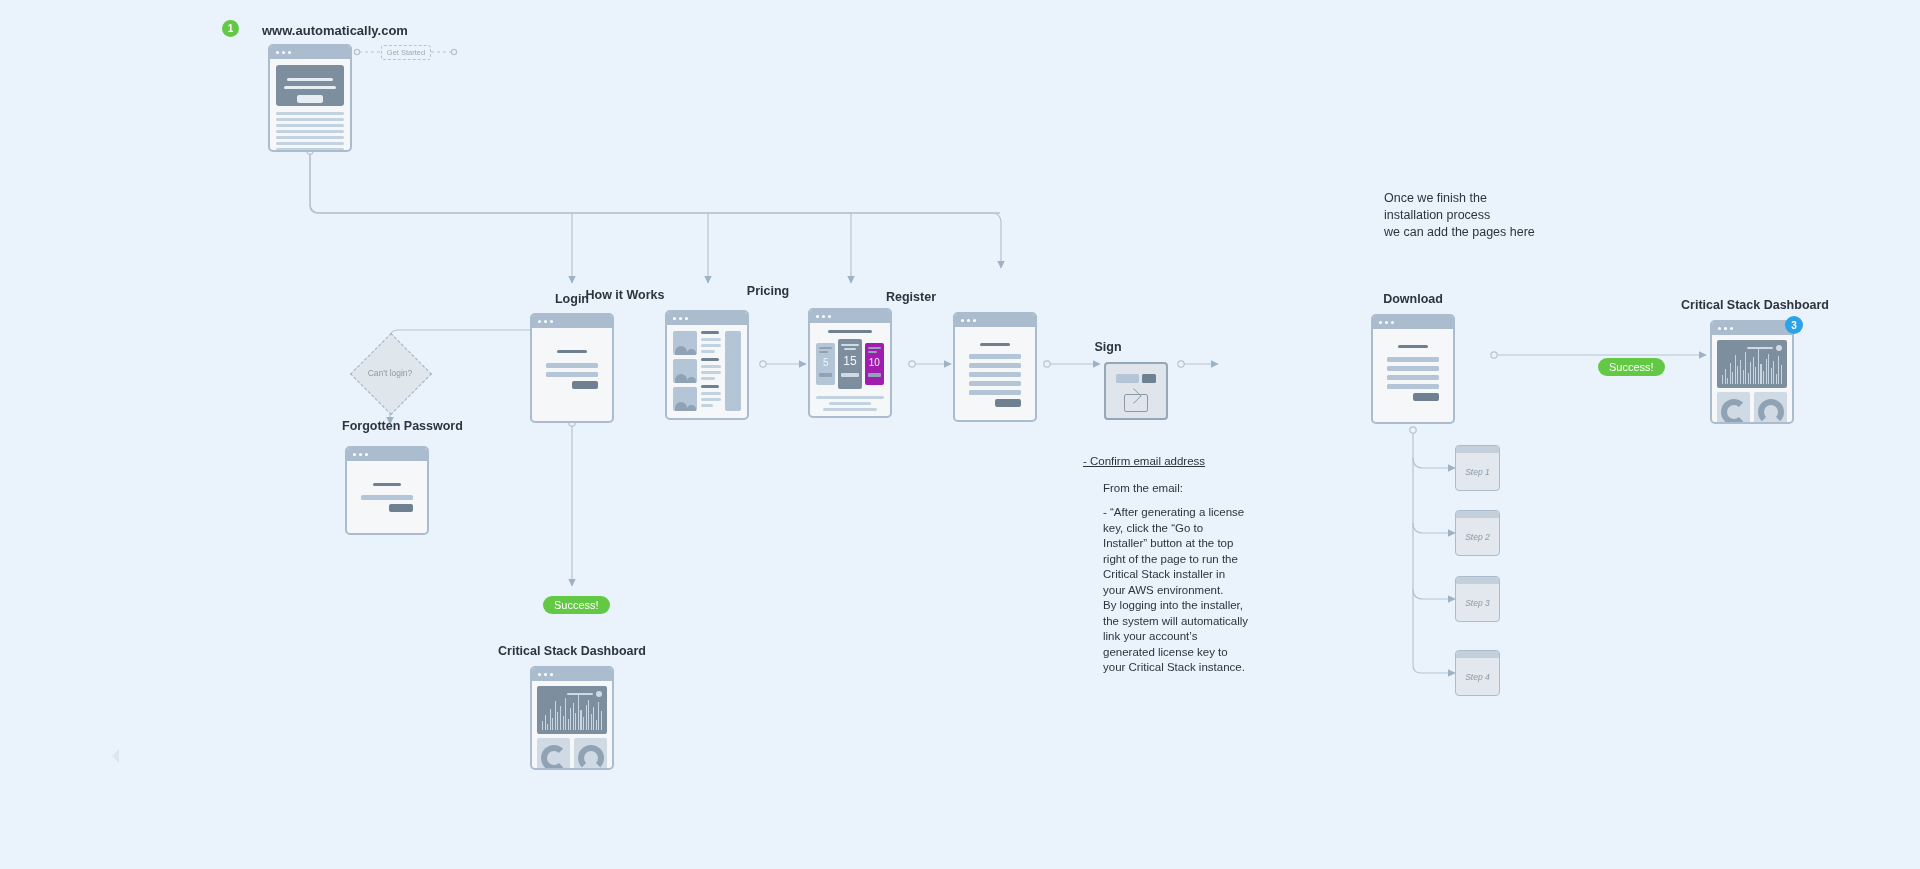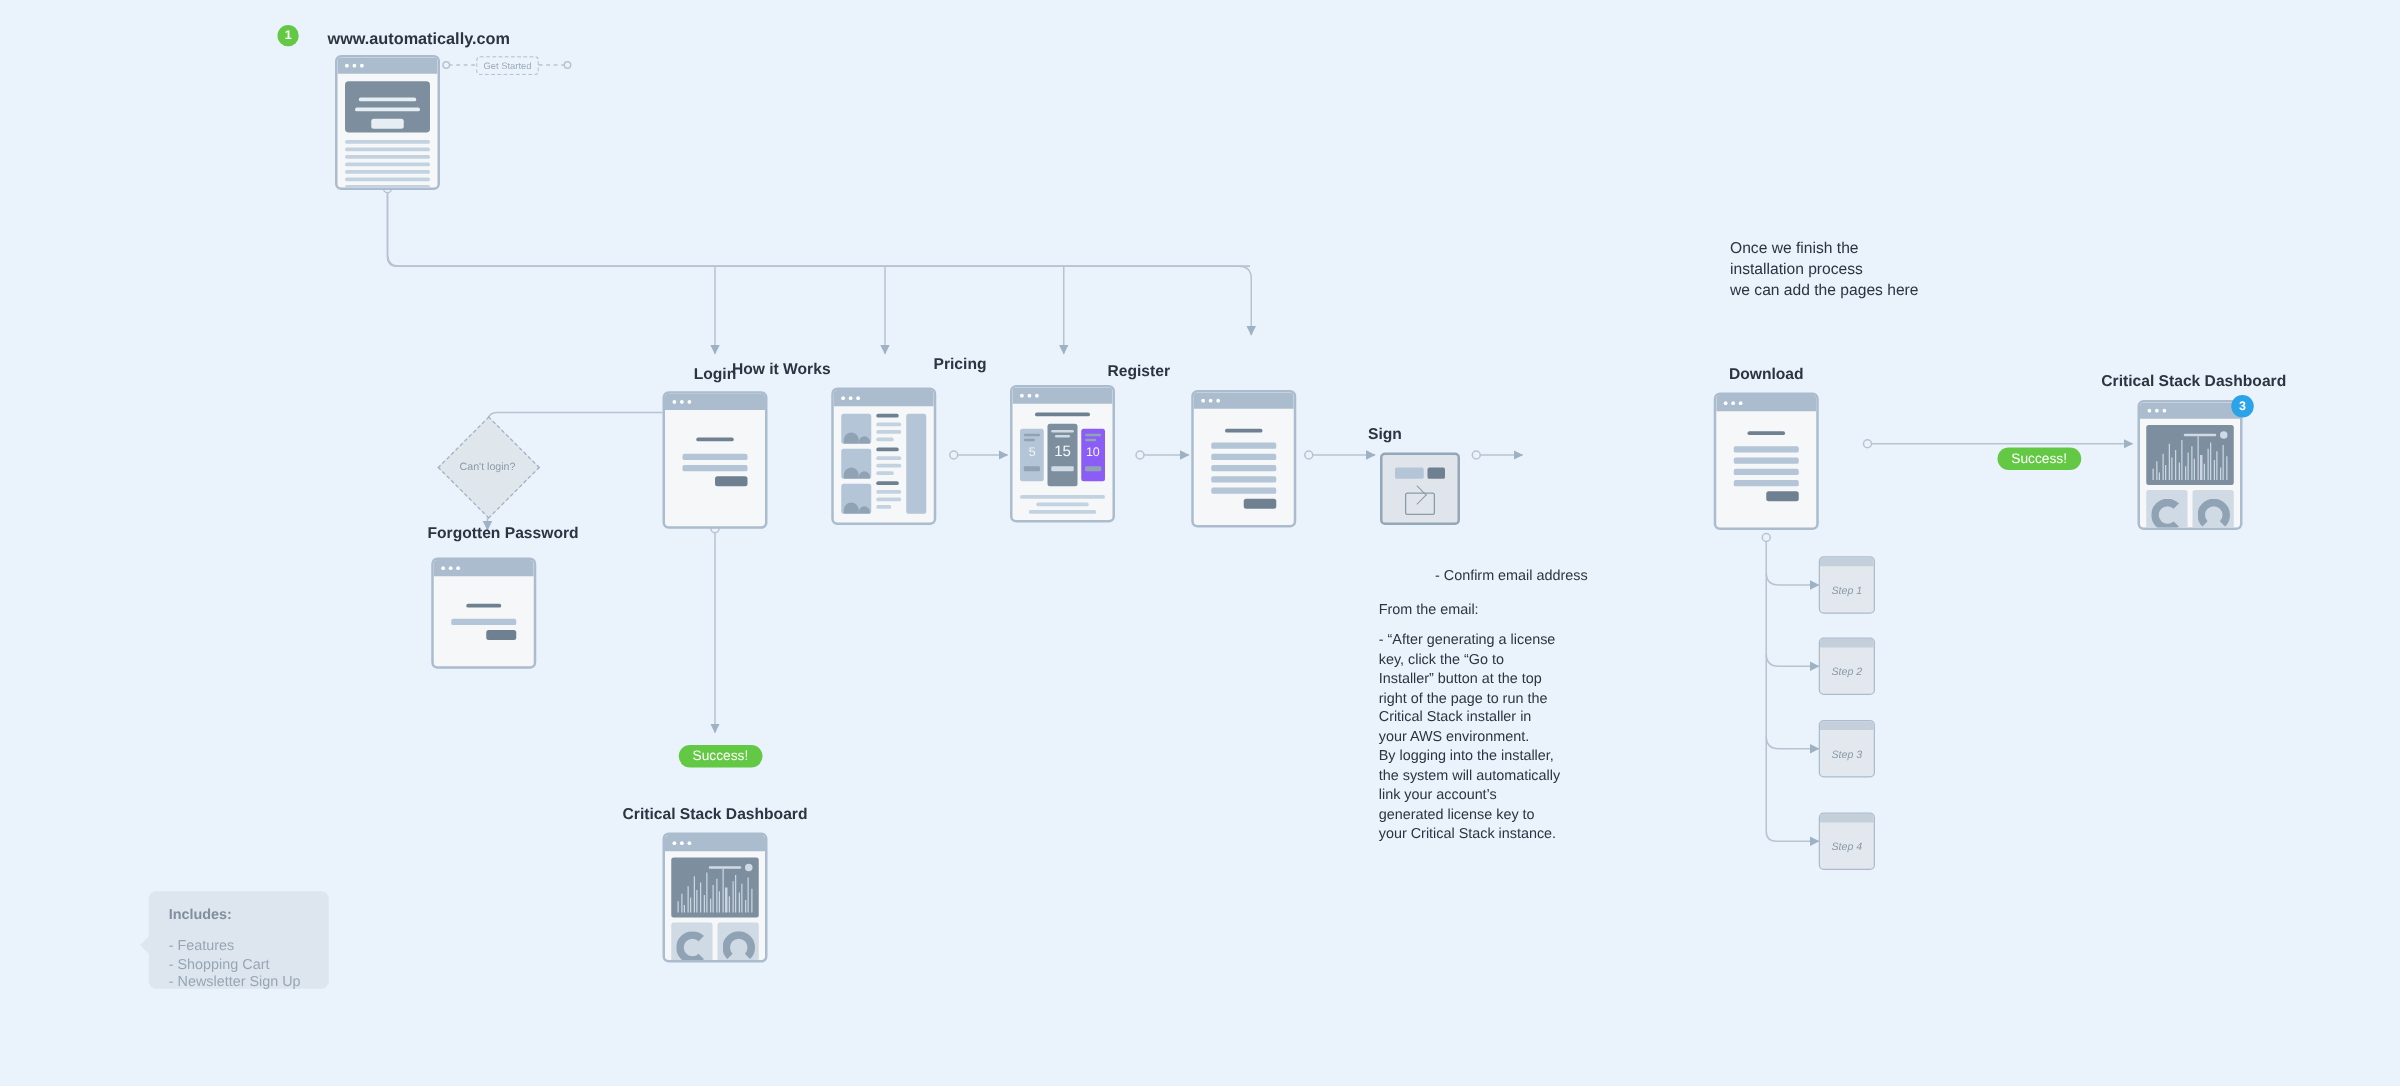--- a/index.html
+++ b/index.html
@@ -362,7 +362,7 @@
           <div style="color:#f4f8fb;font-size:12px;text-align:center;margin-top:4px;">15</div>
           <div style="background:#cfdae4;height:4px;border-radius:1px;margin-top:5px;"></div>
         </div>
-        <div style="width:20px;height:42px;background:#8b5cf6;border-radius:2px;padding:4px 3px;box-sizing:border-box;">
+        <div style="width:20px;height:42px;background:#a21caf;border-radius:2px;padding:4px 3px;box-sizing:border-box;">
           <div style="background:#8fa3b4;height:2px;border-radius:1px;margin-bottom:2px;"></div>
           <div style="background:#8fa3b4;height:2px;width:70%;border-radius:1px;"></div>
           <div style="color:#f0f4f8;font-size:10px;text-align:center;margin-top:4px;">10</div>

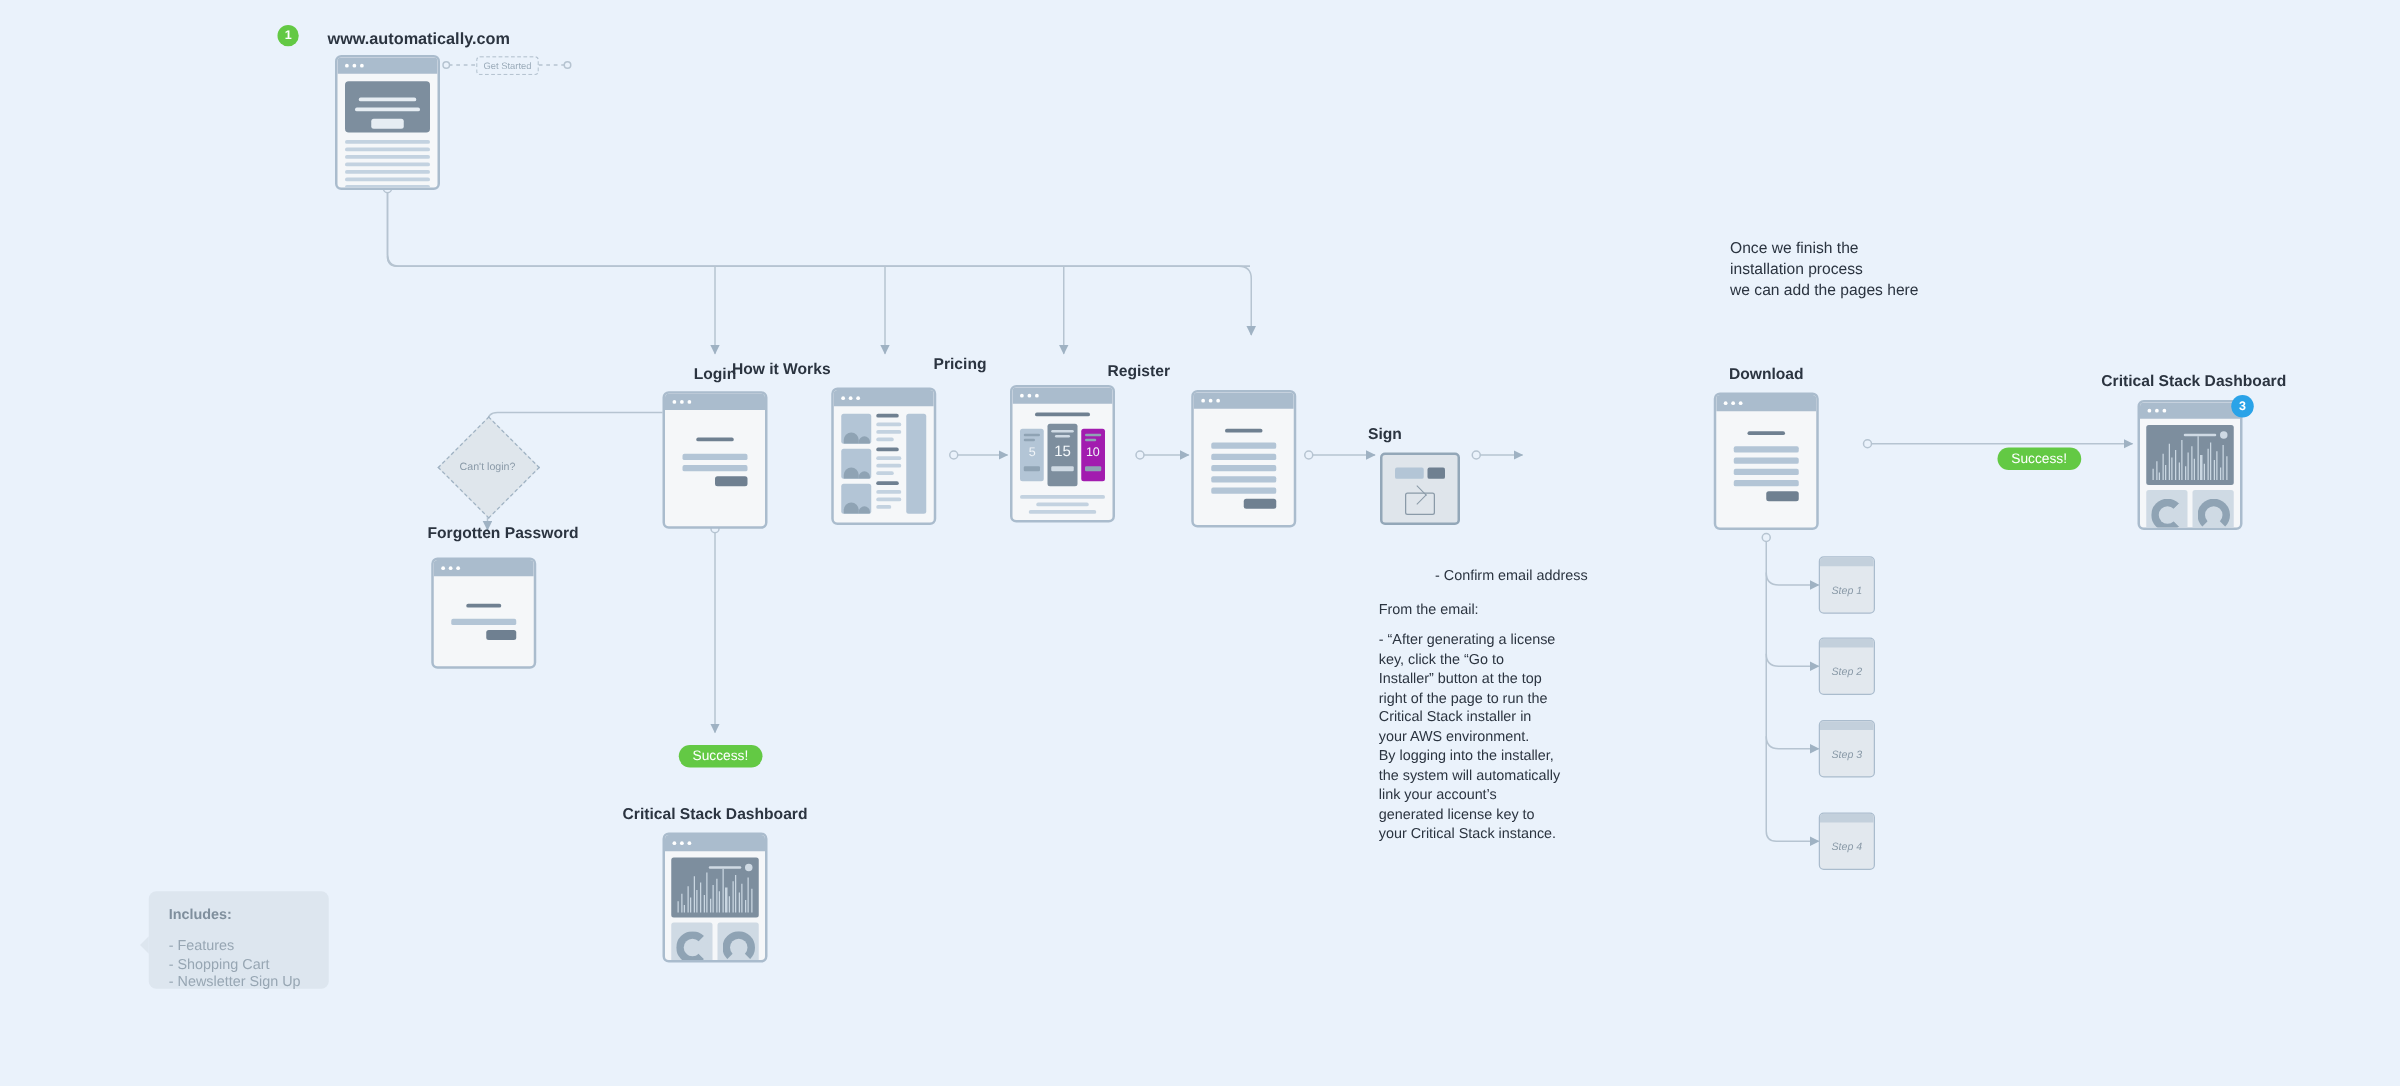--- a/index.html
+++ b/index.html
@@ -463,7 +463,7 @@
     </div>
   </div>
 
-  <div class="annot small" style="left:1148px;top:454px;width:180px;">- Confirm email address</div>
+  <div class="annot small" style="left:1083px;top:454px;width:180px;text-decoration:underline;">- Confirm email address</div>
   <div class="annot small" style="left:1103px;top:481px;width:180px;">From the email:</div>
   <div class="annot" style="left:1384px;top:190px;width:230px;">Once we finish the
 installation process

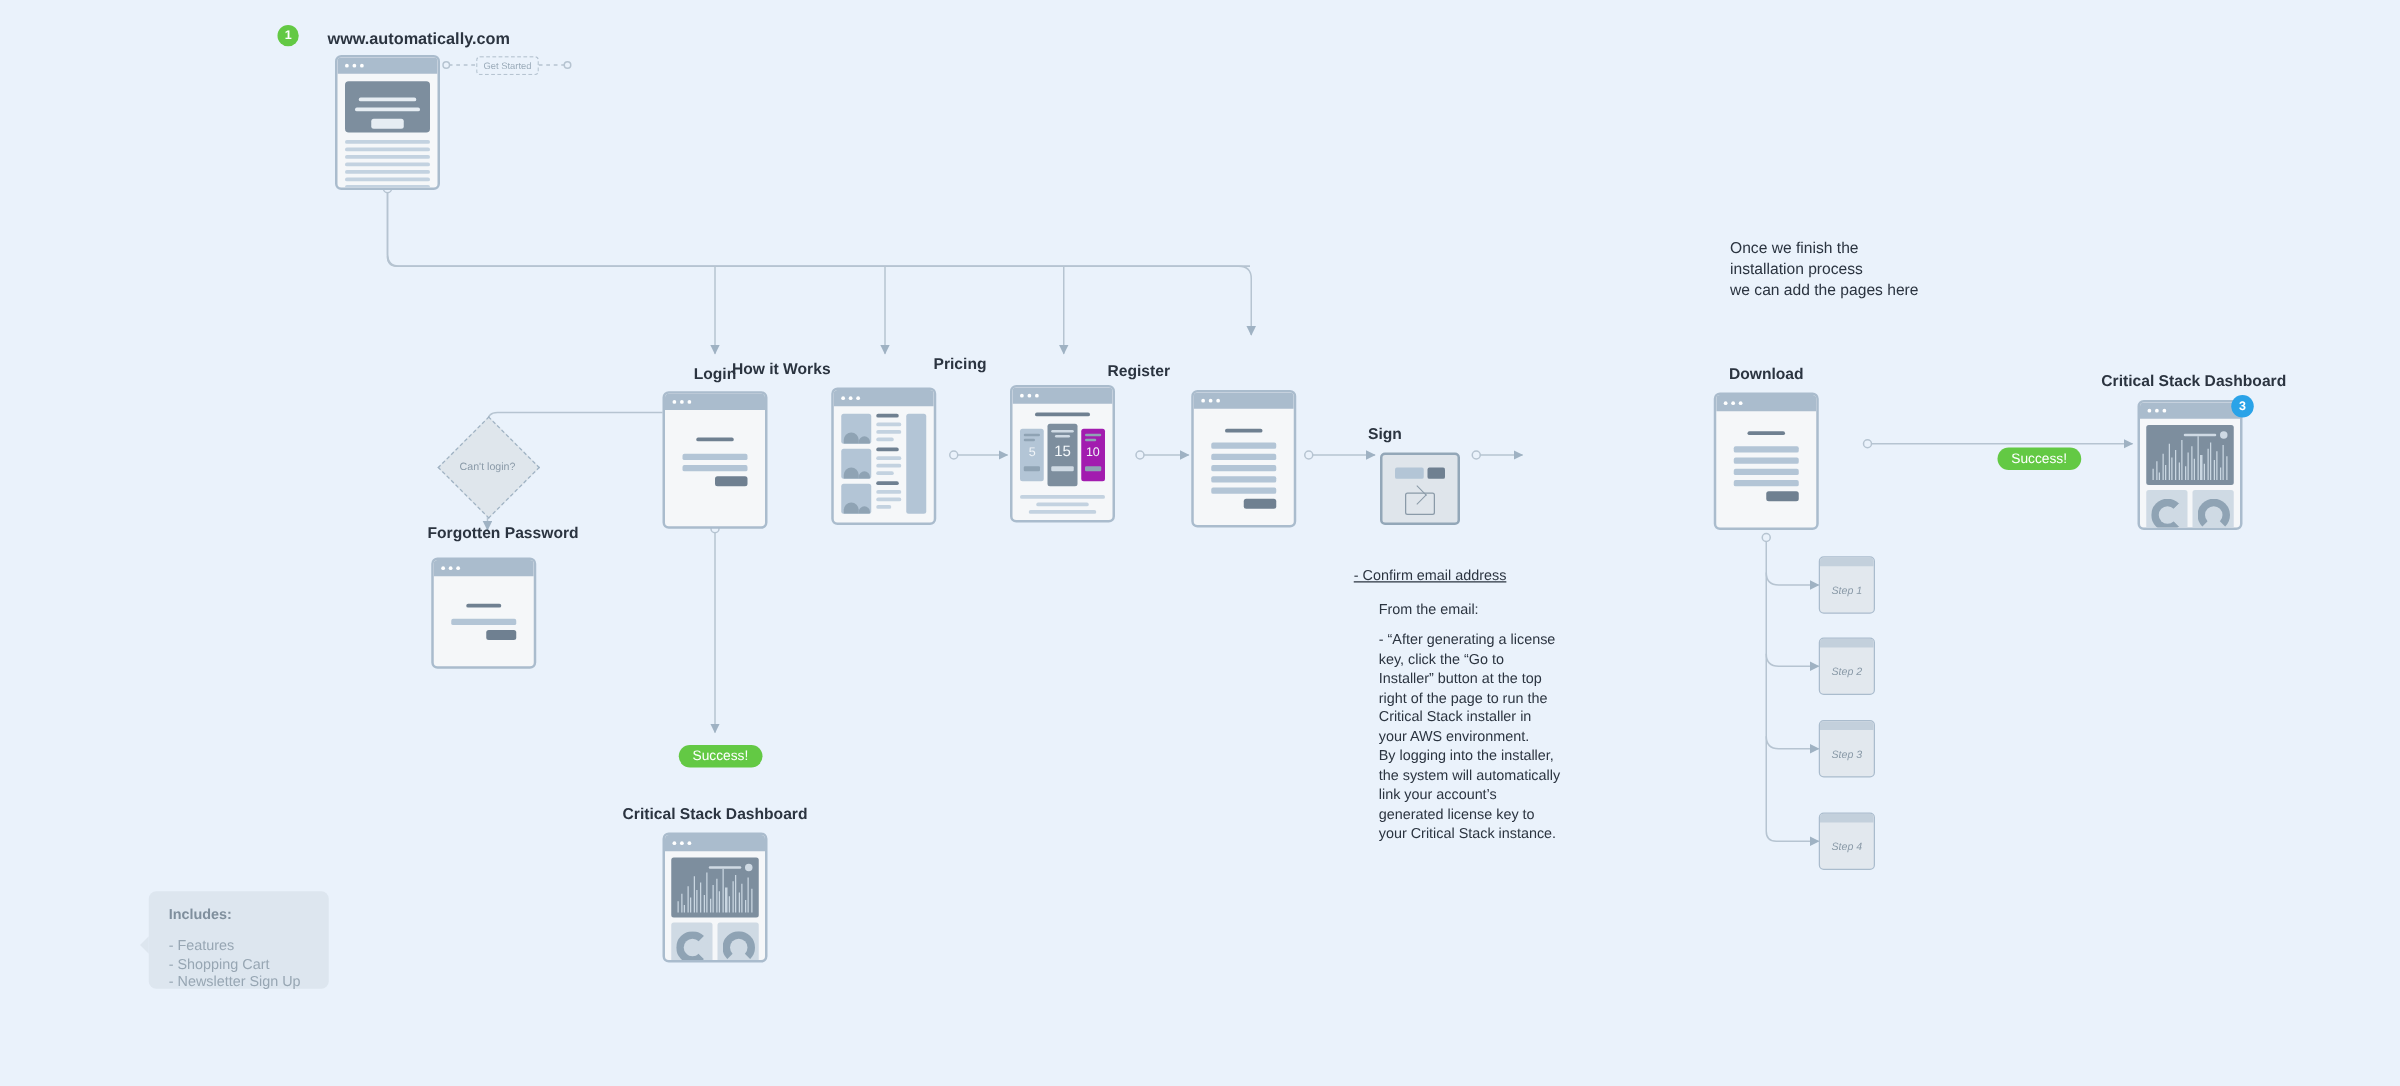--- a/index.html
+++ b/index.html
@@ -566,12 +566,6 @@
     <span>3</span>
   </div>
 
-  <div class="tooltip" style="left:119px;top:713px;width:144px;height:78px;">
-    <div class="tooltip-title">Includes:</div>
-    <div class="tooltip-item">- Features</div>
-    <div class="tooltip-item">- Shopping Cart</div>
-    <div class="tooltip-item">- Newsletter Sign Up</div>
-  </div>
   <div class="tooltip-arrow" style="left:112px;top:749px;"></div>
 
 </div>

